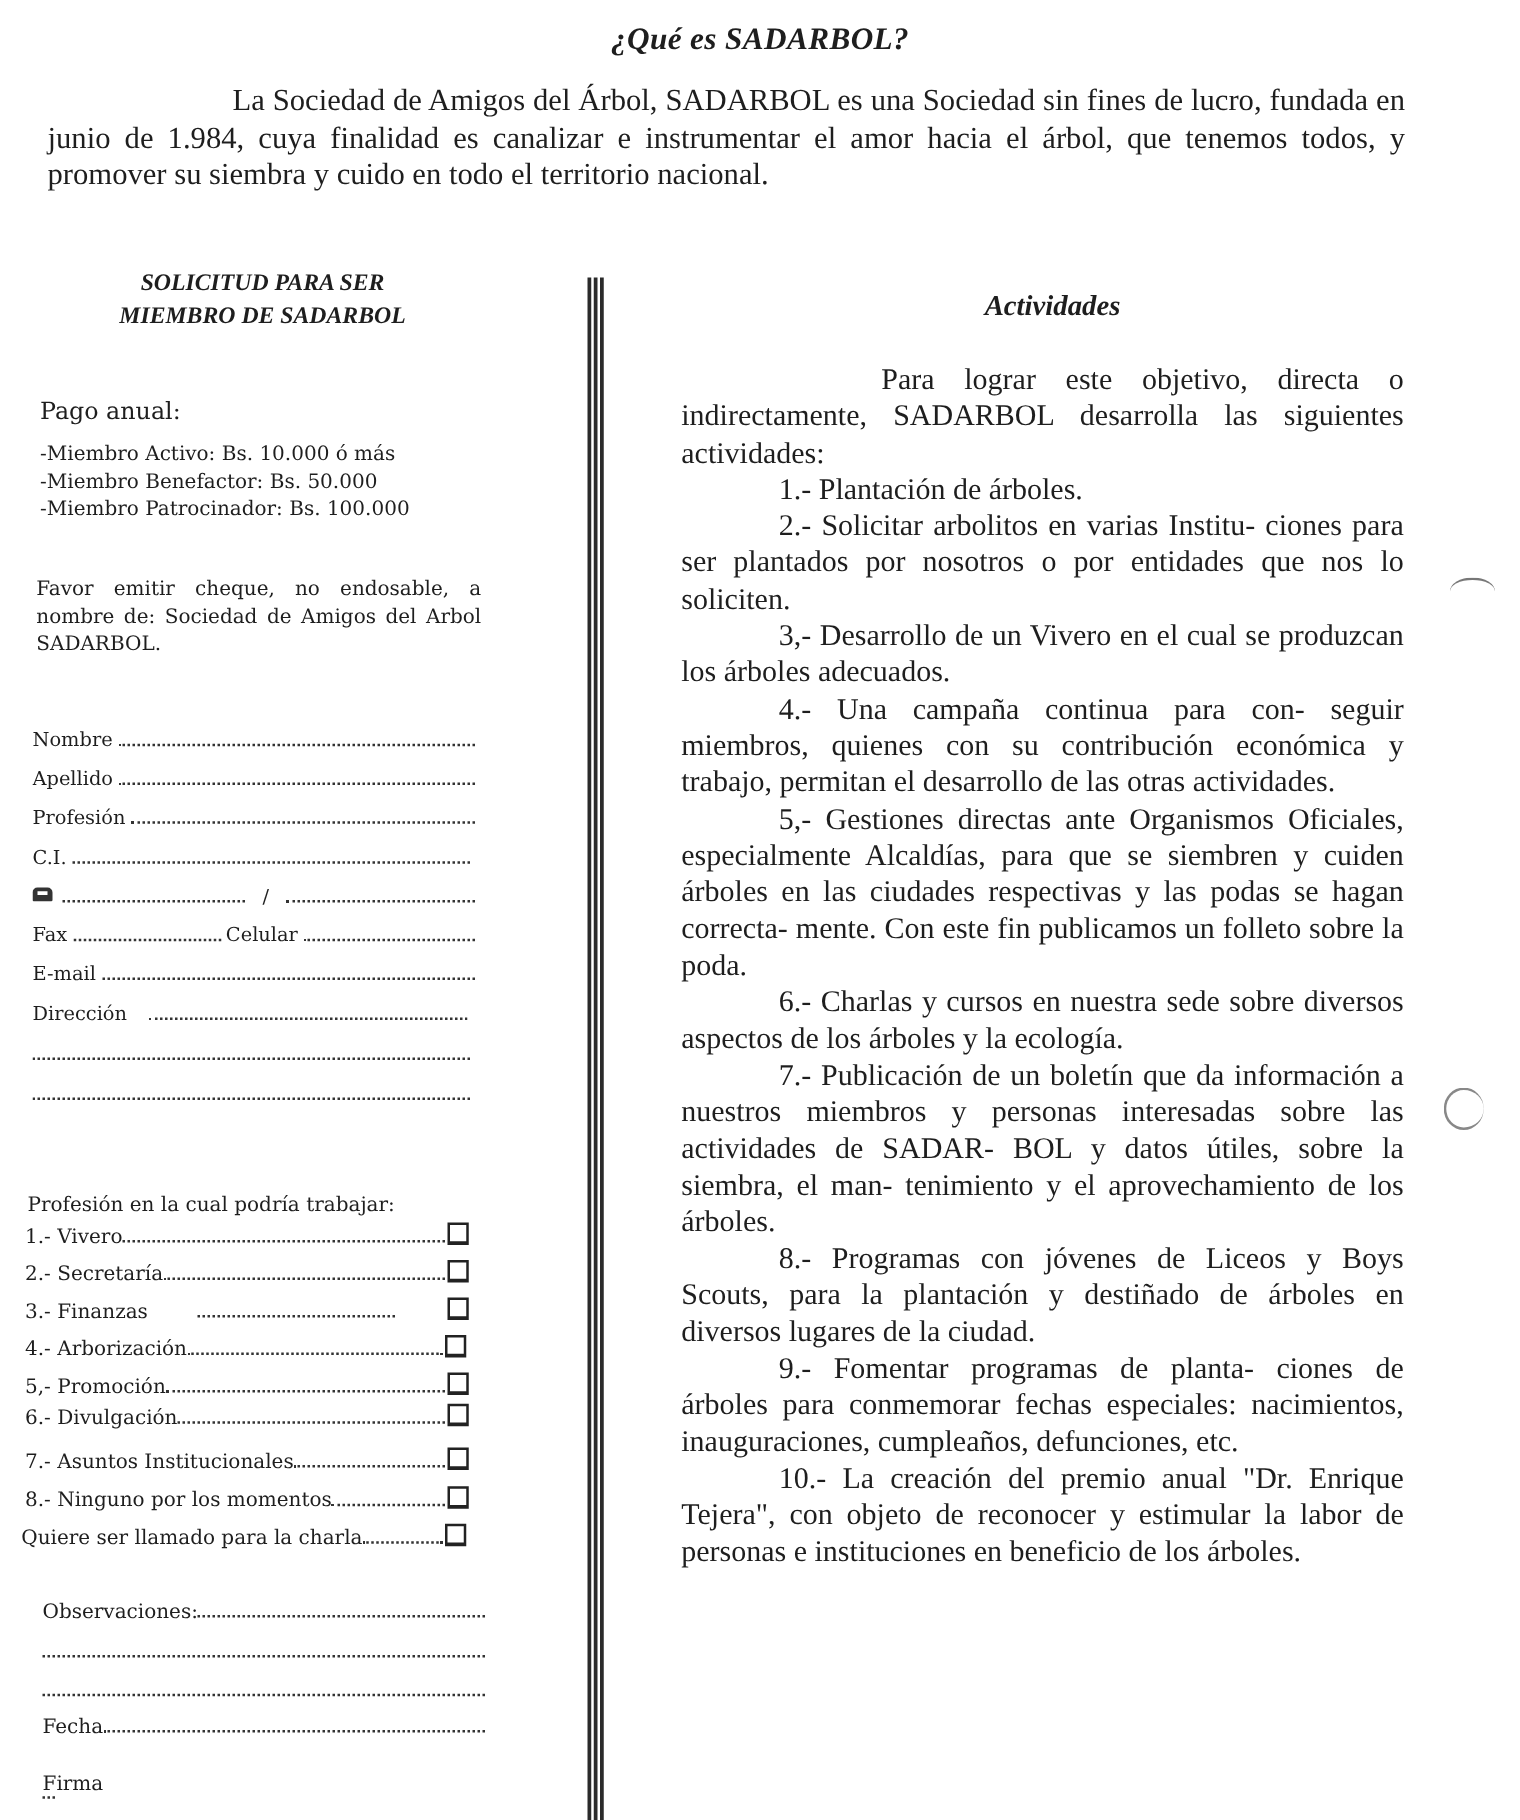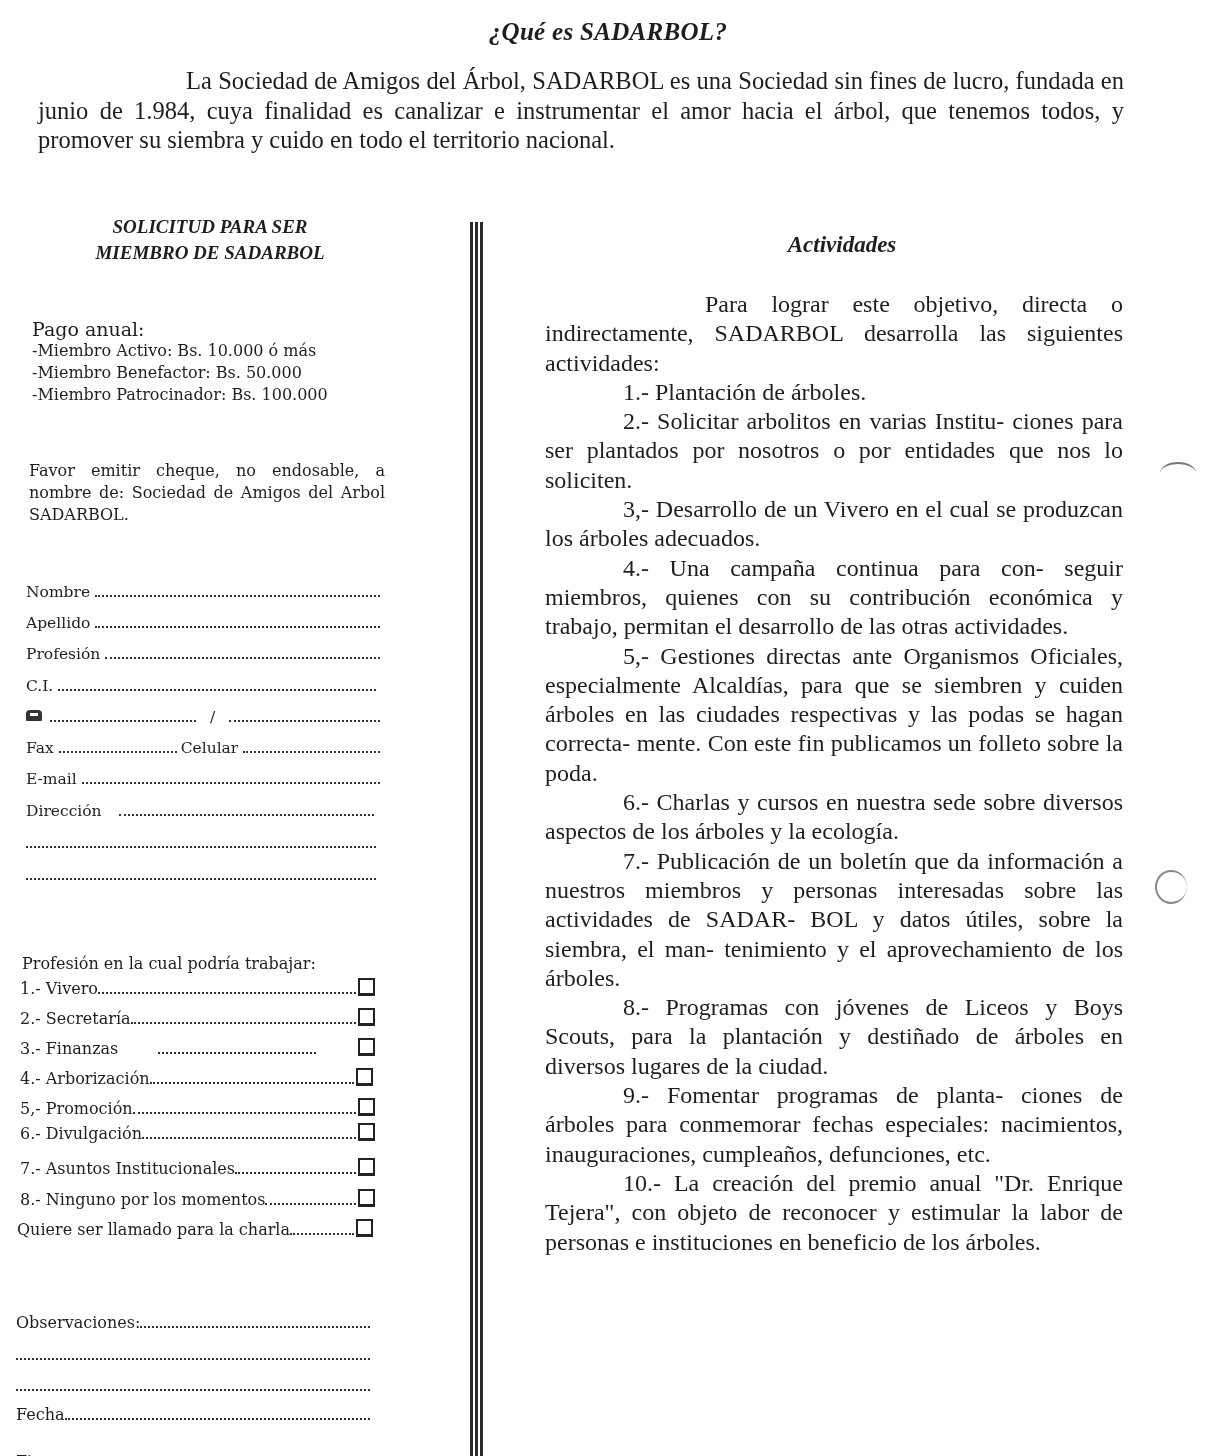--- a/index.html
+++ b/index.html
@@ -12,7 +12,7 @@
   .form-title { left: 30px; width: 360px; top: 214px; text-align: center; font-family: "Liberation Serif", serif; font-style: italic; font-weight: bold; font-size: 19px; line-height: 26px; }
 
   .pago { left: 32px; top: 318px; font-size: 17px; line-height: 22px; }
-  .pago .head { font-size: 19px; margin-bottom: 0; }
+  .pago .head { font-size: 19px; margin-bottom: 12px; }
   .pago .line { font-size: 16px; line-height: 22px; }
 
   .favor { left: 29px; width: 356px; top: 460px; font-size: 16px; line-height: 22px; text-align: justify; }

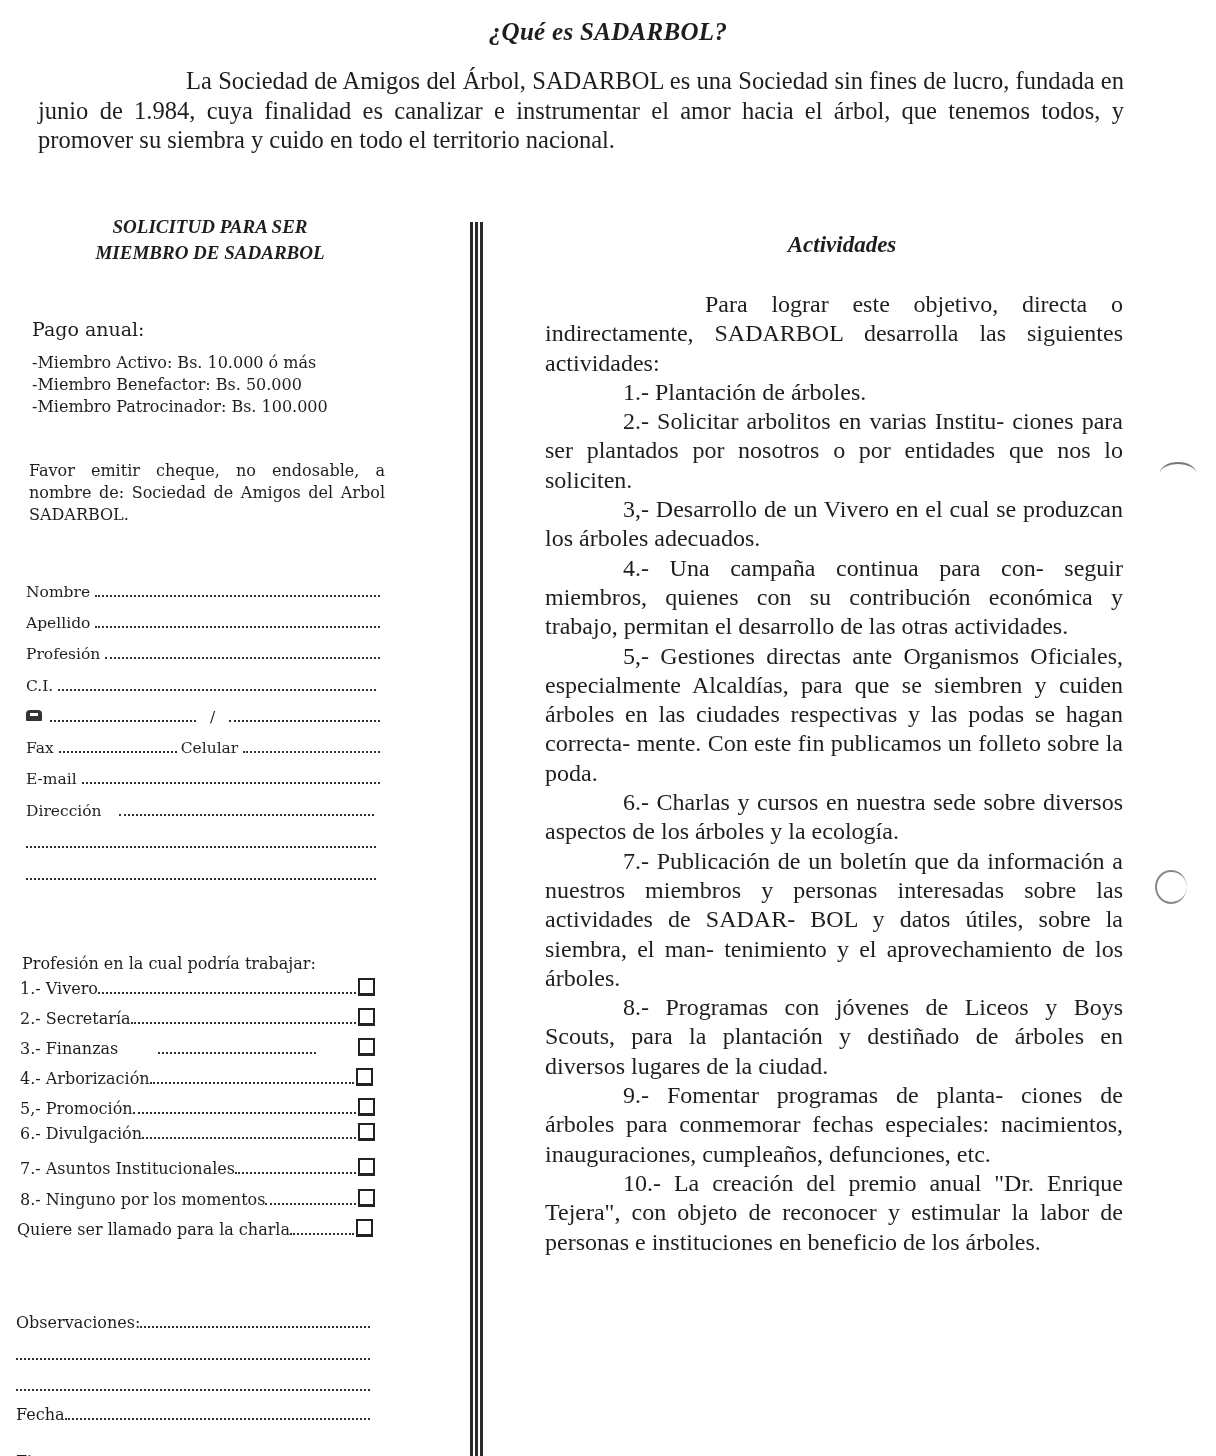--- a/index.html
+++ b/index.html
@@ -28,7 +28,7 @@
   .com-row .dots { margin-right: 2px; }
   .checkbox { flex: 0 0 auto; width: 13px; height: 13px; border: 2px solid #222; border-bottom-width: 3px; background: #fff; position: relative; top: 2px; }
 
-  .bottom-row { left: 16px; width: 354px; height: 24px; font-size: 16px; display: flex; align-items: baseline; white-space: nowrap; margin-top: 34px; }
+  .bottom-row { left: 34px; width: 354px; height: 24px; font-size: 16px; display: flex; align-items: baseline; white-space: nowrap; }
 
   .divider { top: 222px; left: 470px; width: 14px; height: 1234px; }
   .divider span { position: absolute; top: 0; bottom: 0; width: 3px; background: #2a2a2a; }

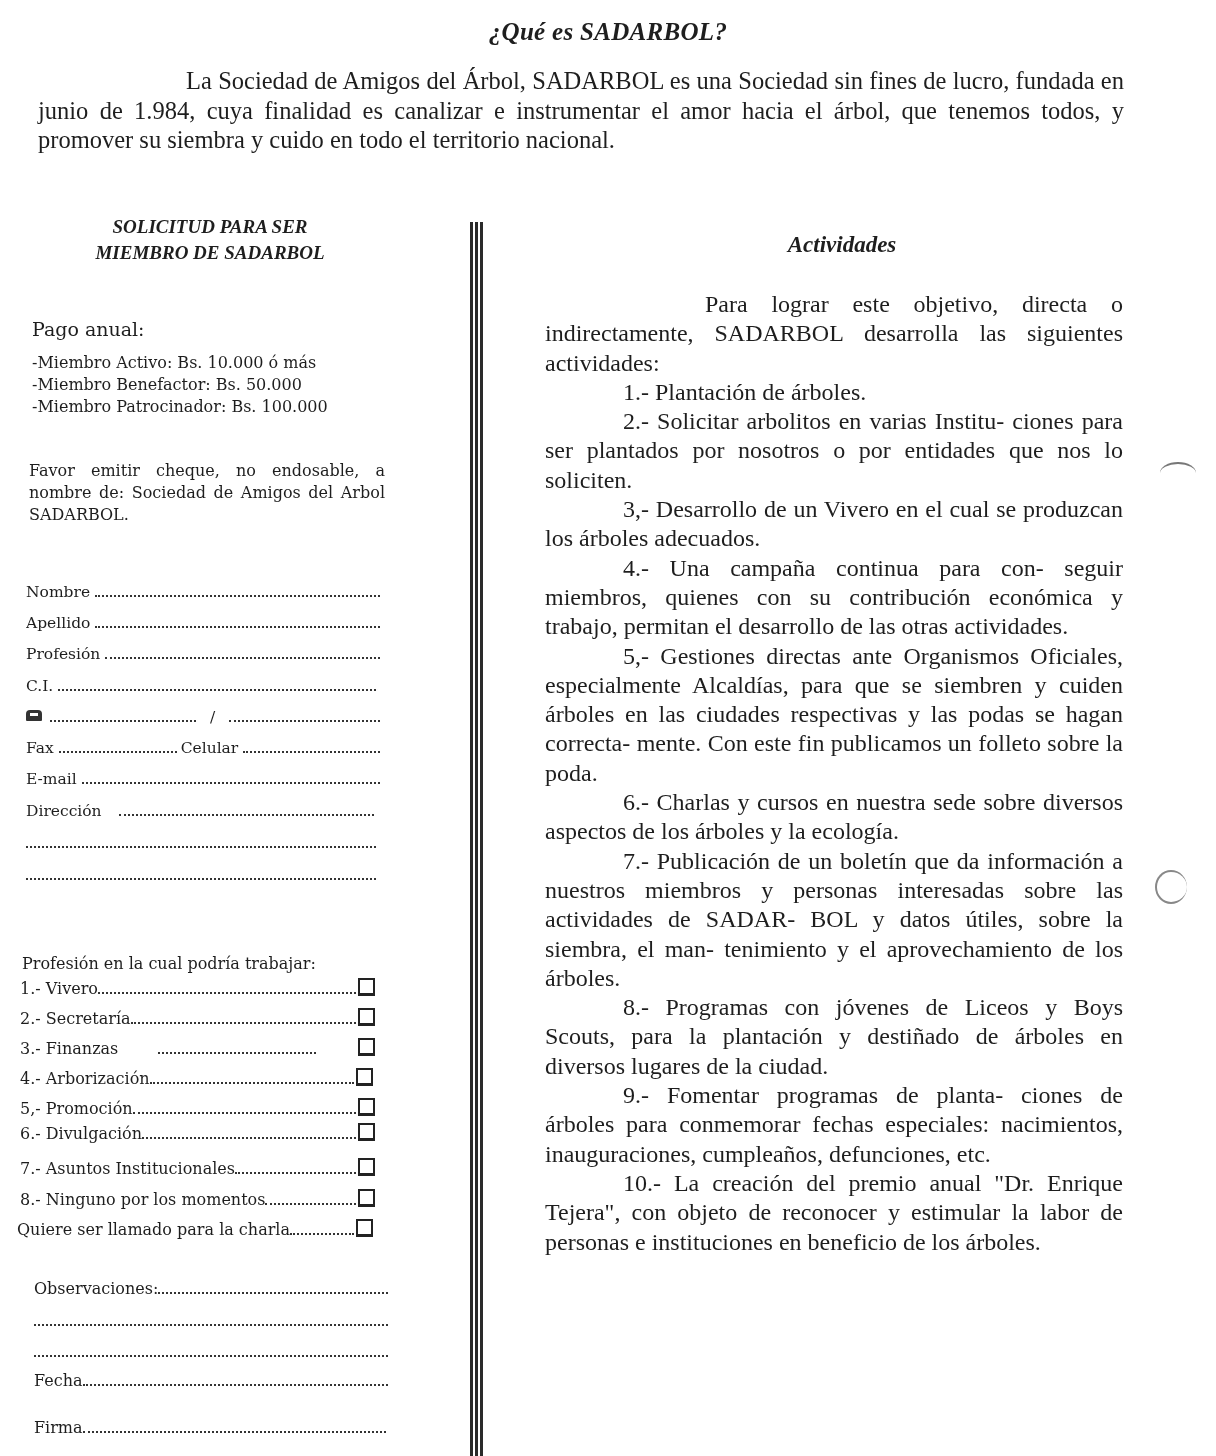--- a/index.html
+++ b/index.html
@@ -165,7 +165,7 @@
   <span class="lbl">Fecha</span>
     <span class="dots"></span>
 </div>
-<div class="abs bottom-row" style="top:1417px; width:352px;">
+<div class="abs bottom-row" style="top:1417px; width:352px;flex-direction:column;">
   <span class="lbl">Firma</span>
     <span class="dots"></span>
 </div>

